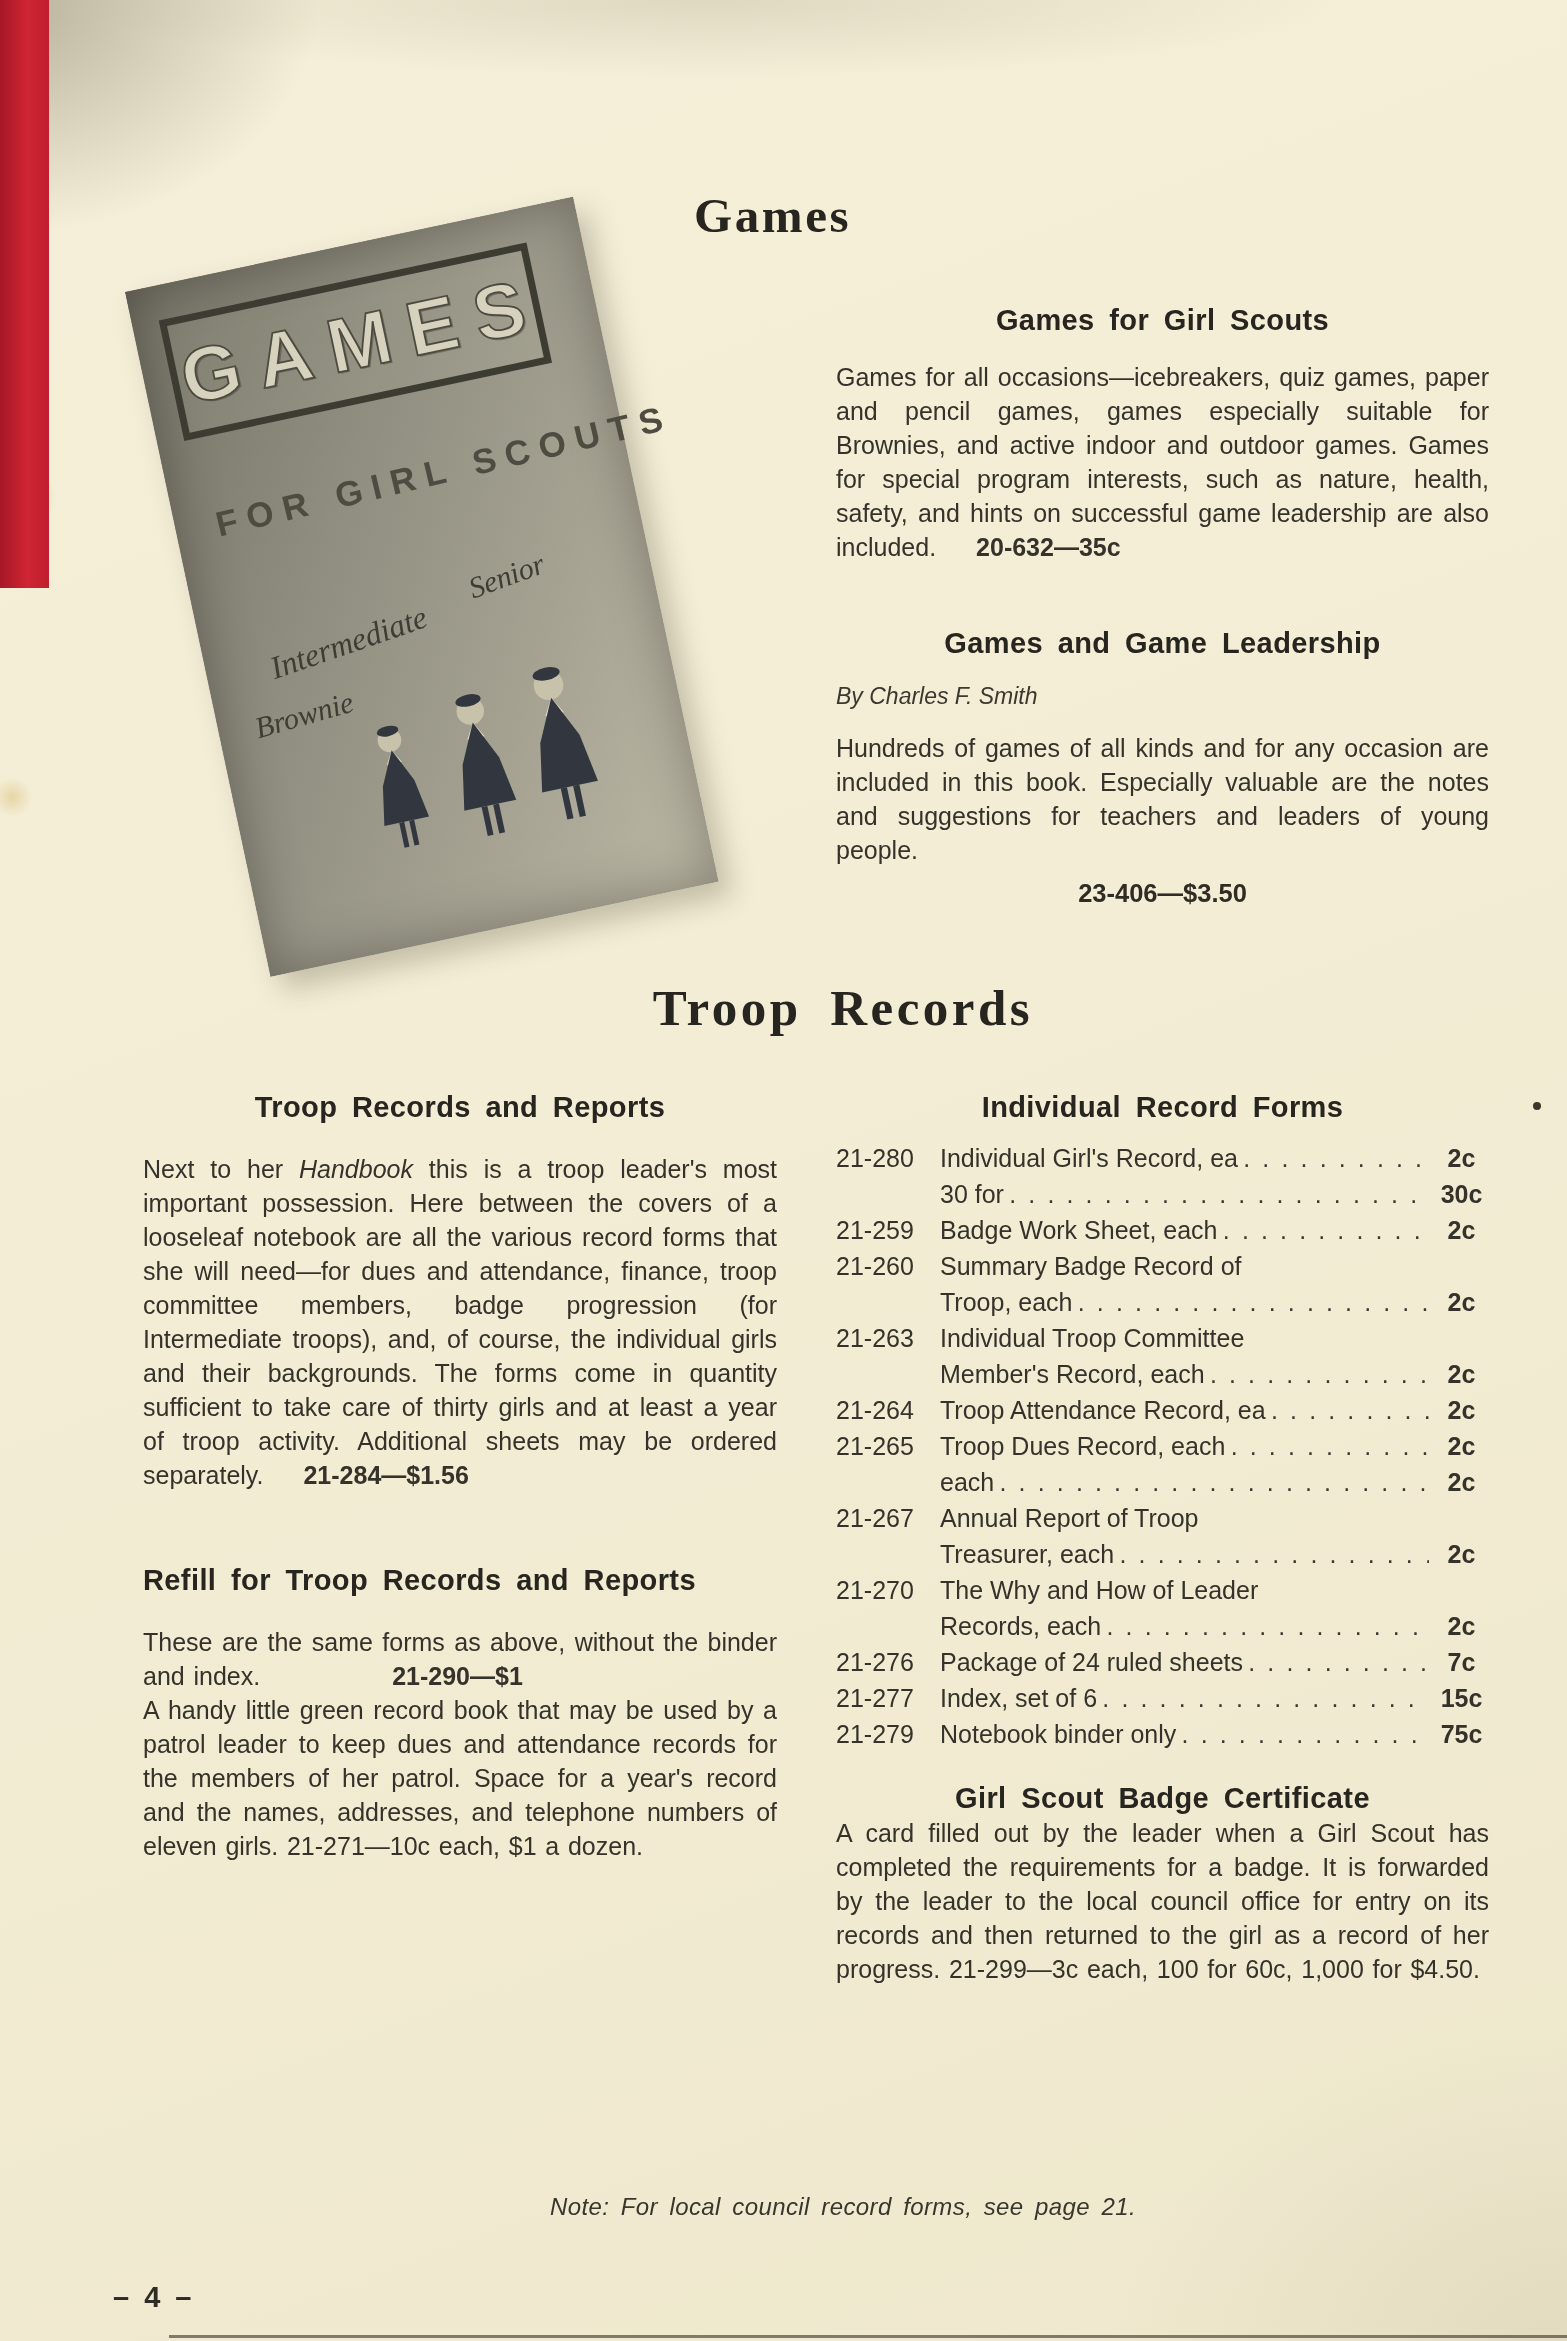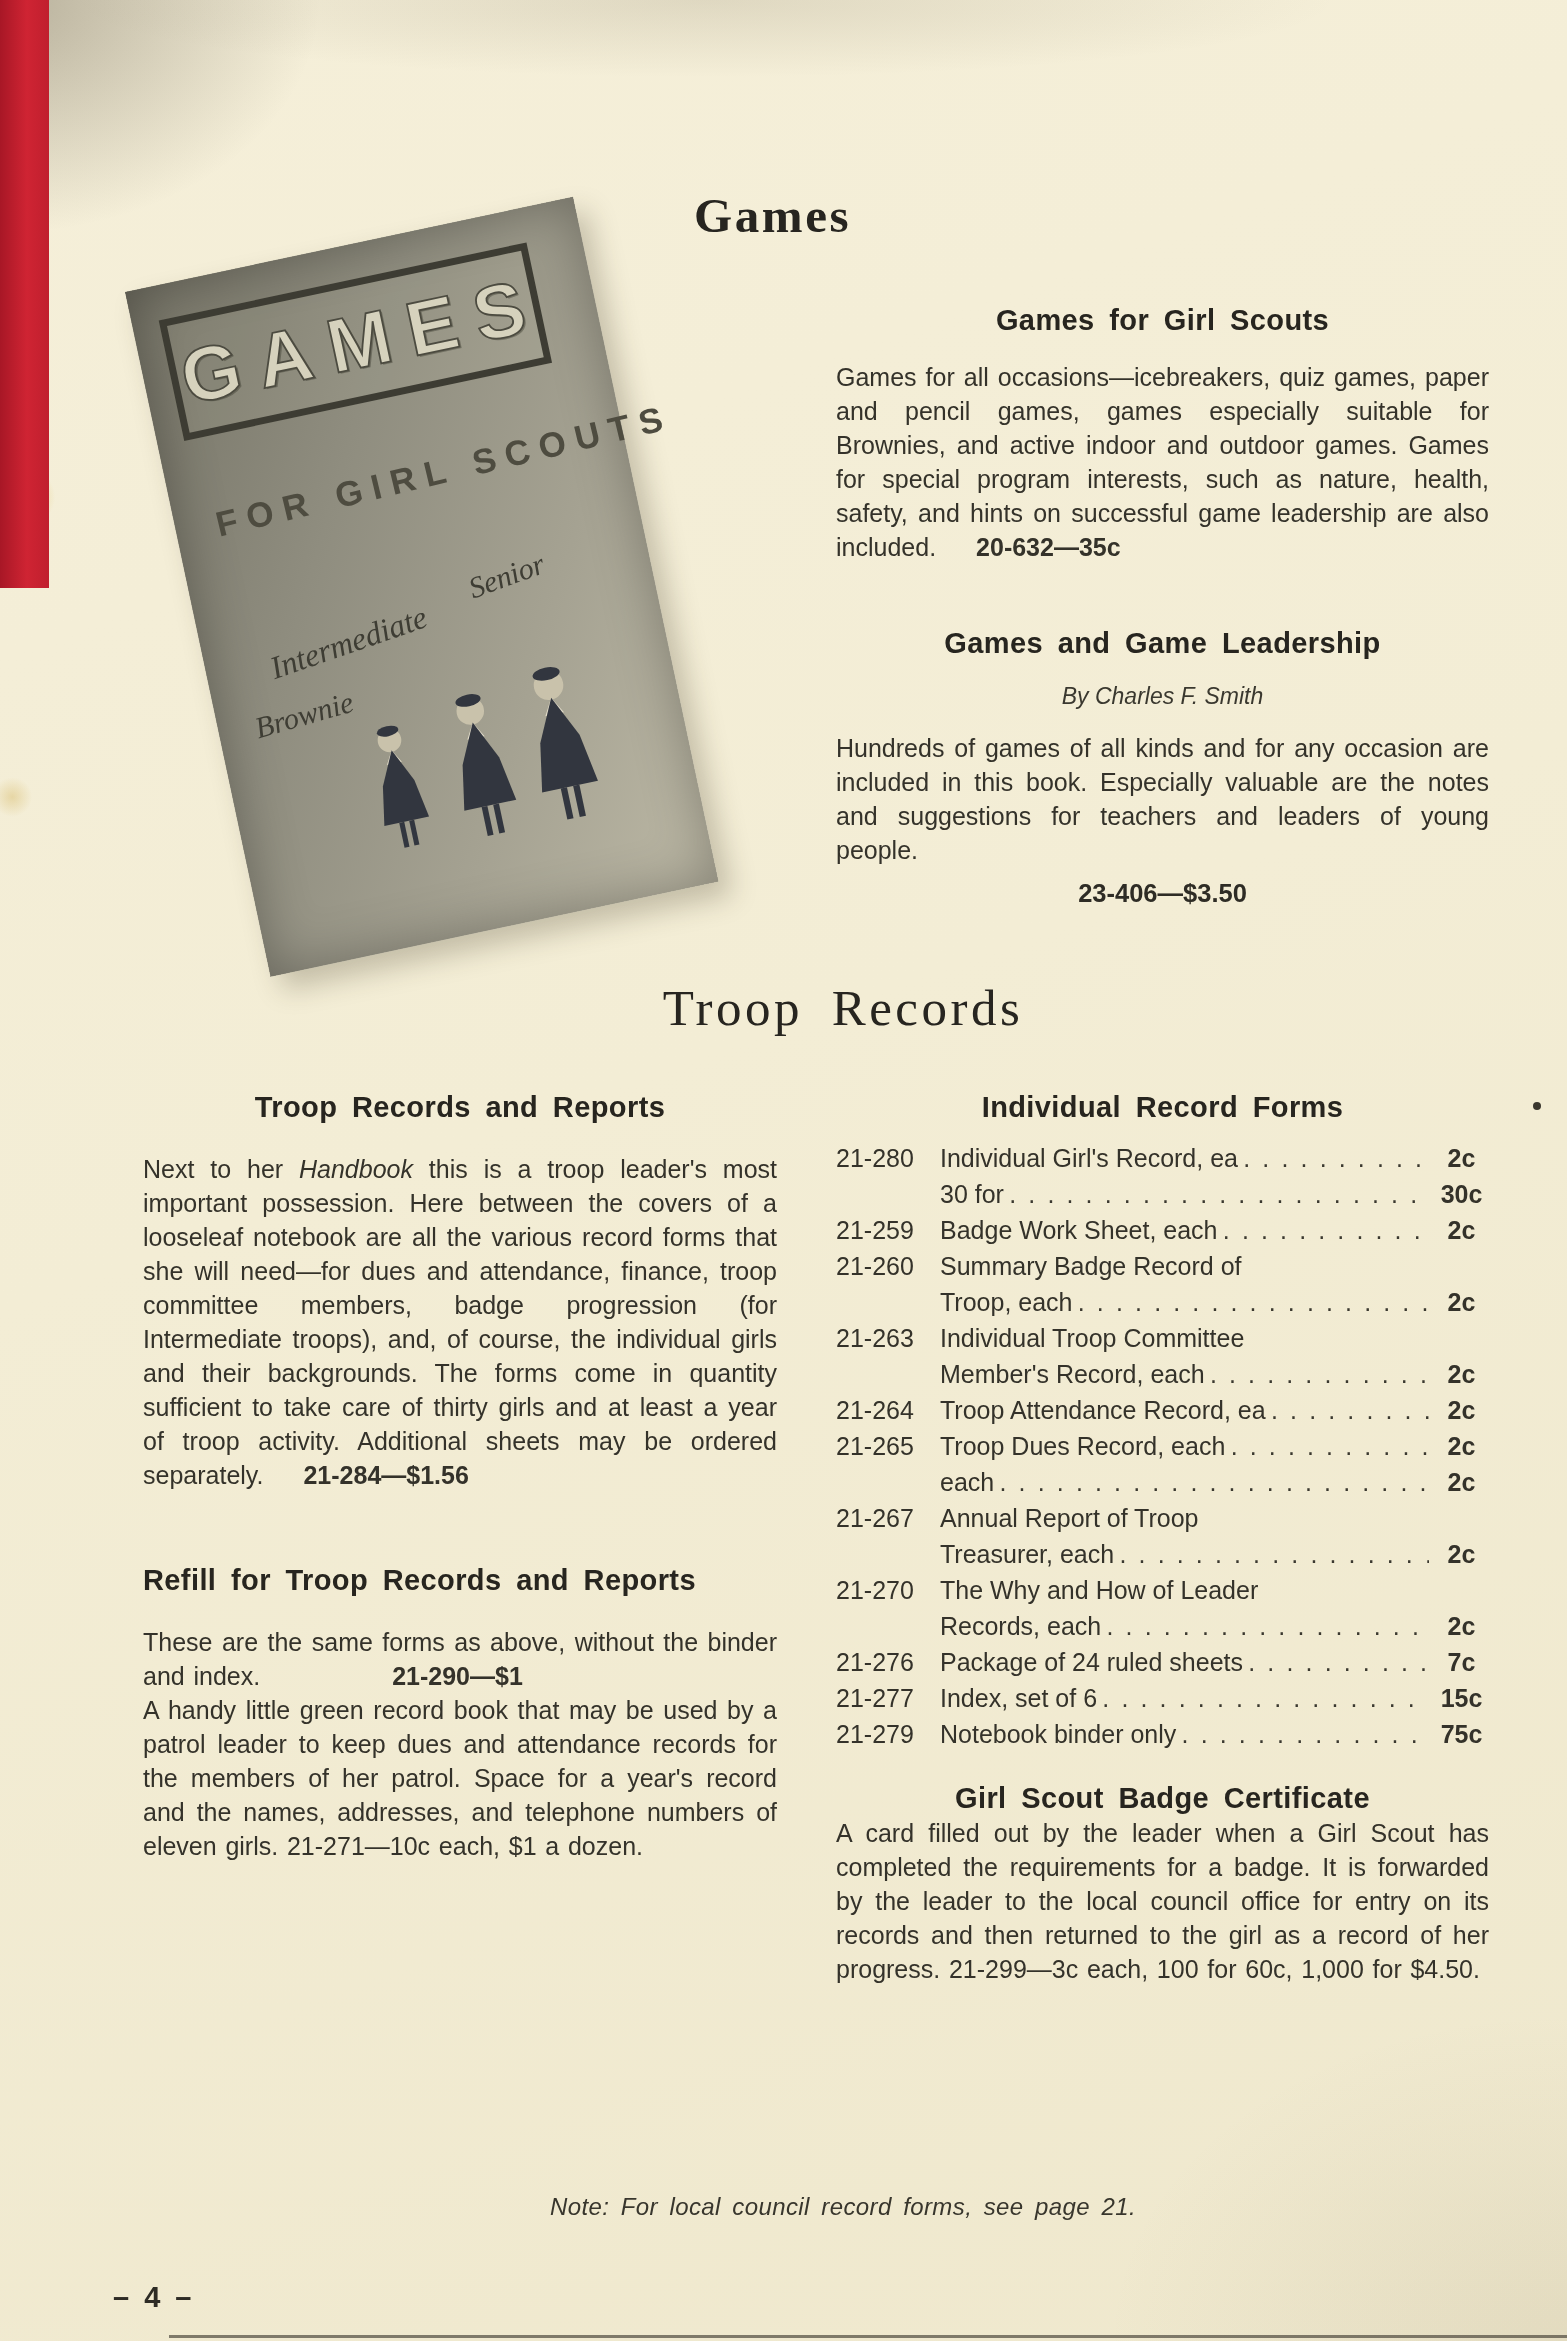--- a/index.html
+++ b/index.html
@@ -43,7 +43,7 @@
     word-spacing:1.8px; }
   .tail-price { display:inline-block; margin-left:40px; font-weight:bold; white-space:nowrap; }
   .tail-price.wide { margin-left:132px; }
-  .byline { font-style:italic; font-size:23px; text-align:center; color:#3a382f; }
+  .byline { font-style:italic; font-size:23px; text-align:left; color:#3a382f; }
   .price-center { text-align:center; font-weight:bold; font-size:25.5px; margin-top:12.3px; }
 
   

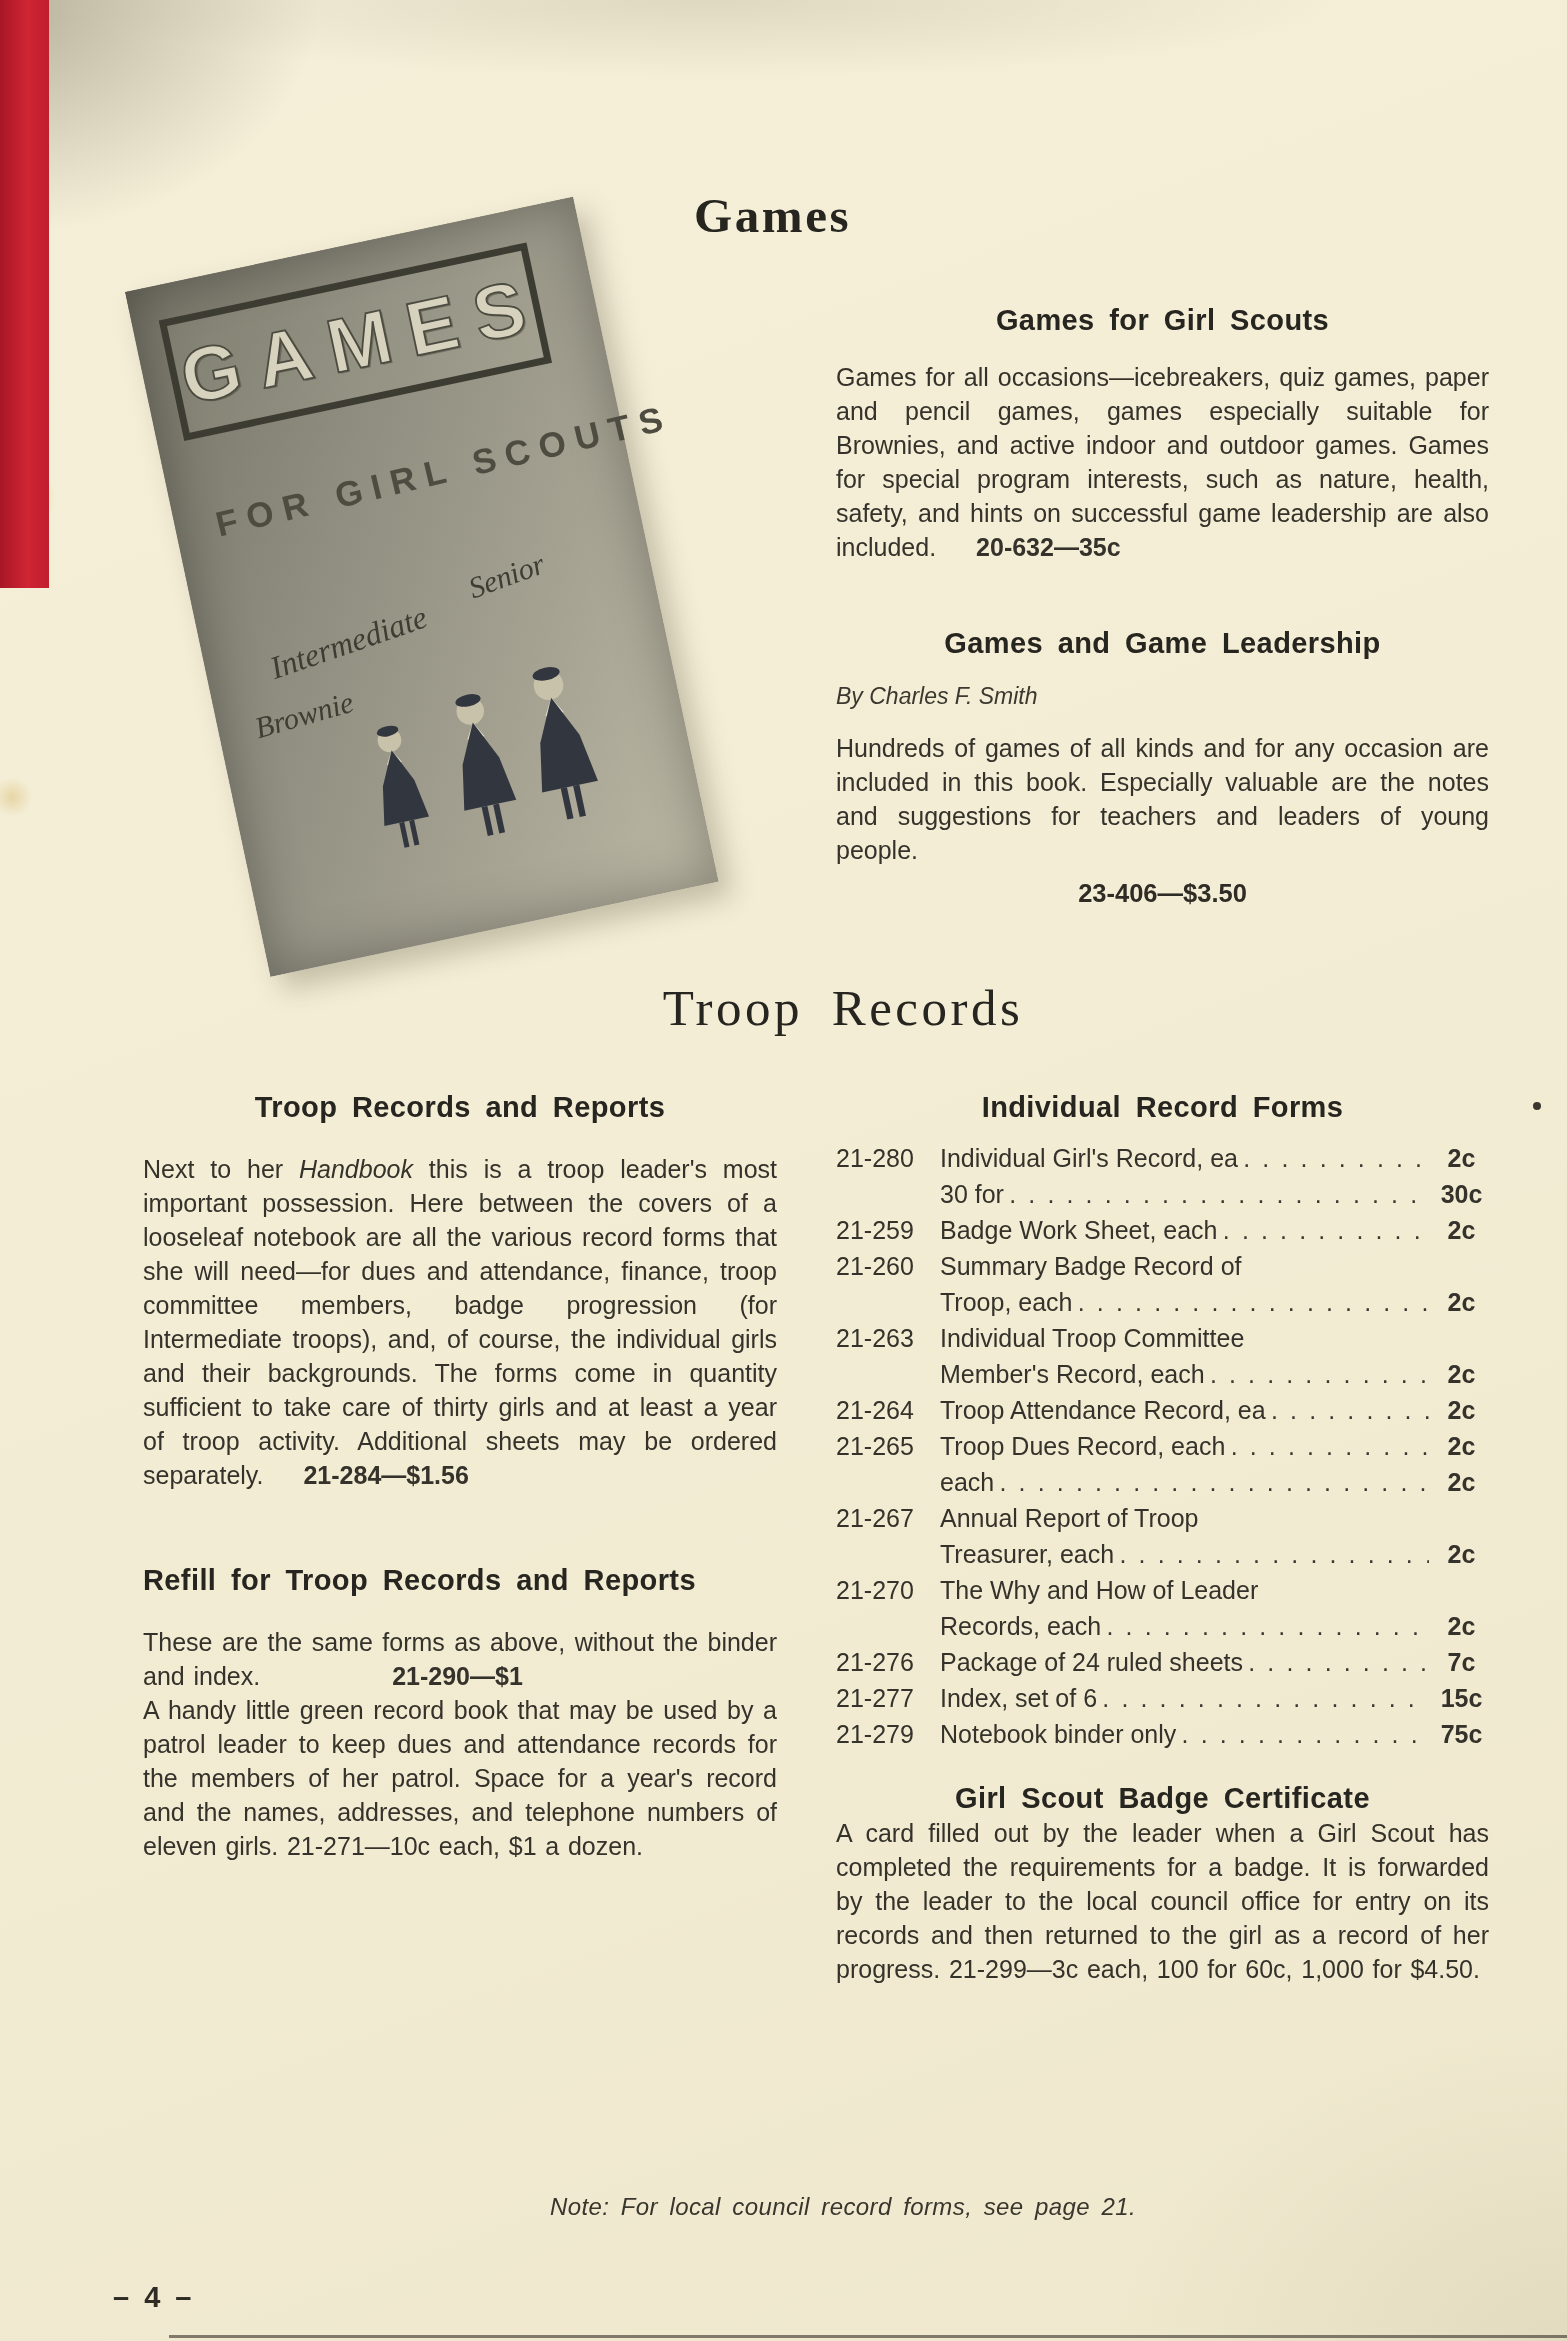--- a/index.html
+++ b/index.html
@@ -32,7 +32,7 @@
     font-family:"Liberation Serif", serif; font-weight:bold; font-size:49px;
     letter-spacing:2.6px; color:#272520; }
   .title-troop { position:absolute; left:264px; top:979px; width:1158px; text-align:center;
-    font-family:"Liberation Serif", serif; font-weight:normal; font-size:51px;
+    font-family:"Liberation Serif", serif; font-weight:bold; font-size:51px;
     letter-spacing:3.5px; word-spacing:12.3px; color:#272520; }
 
   

